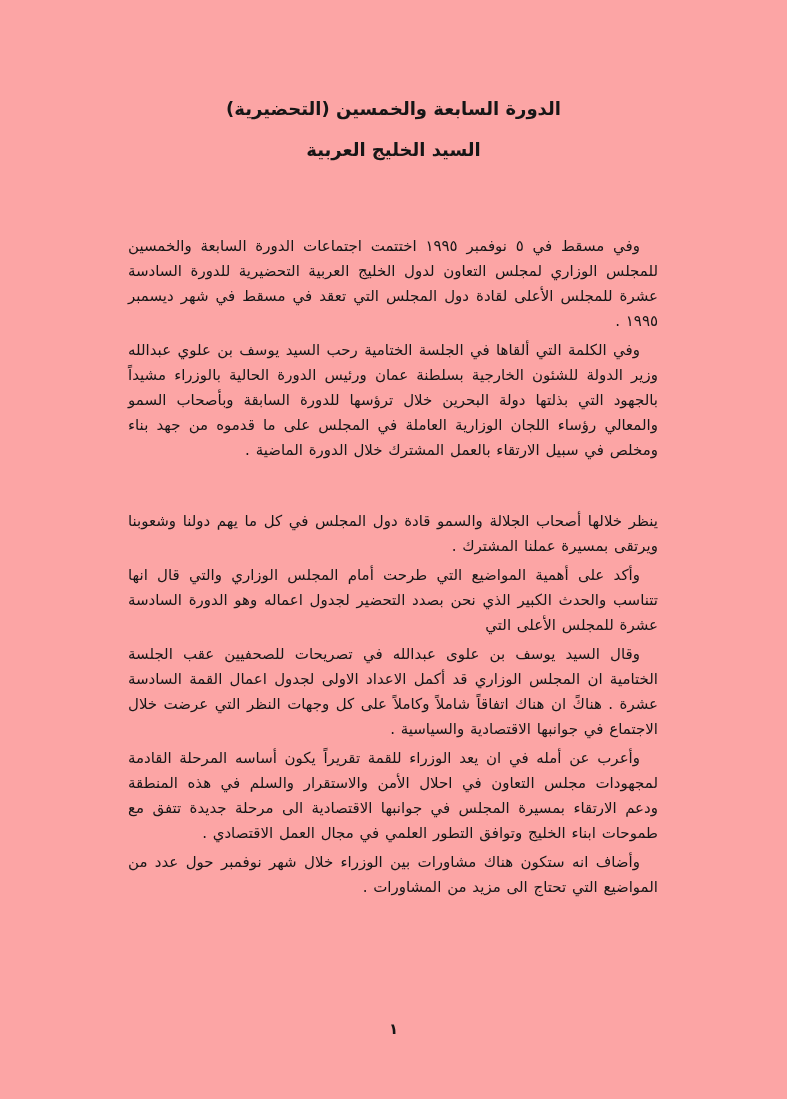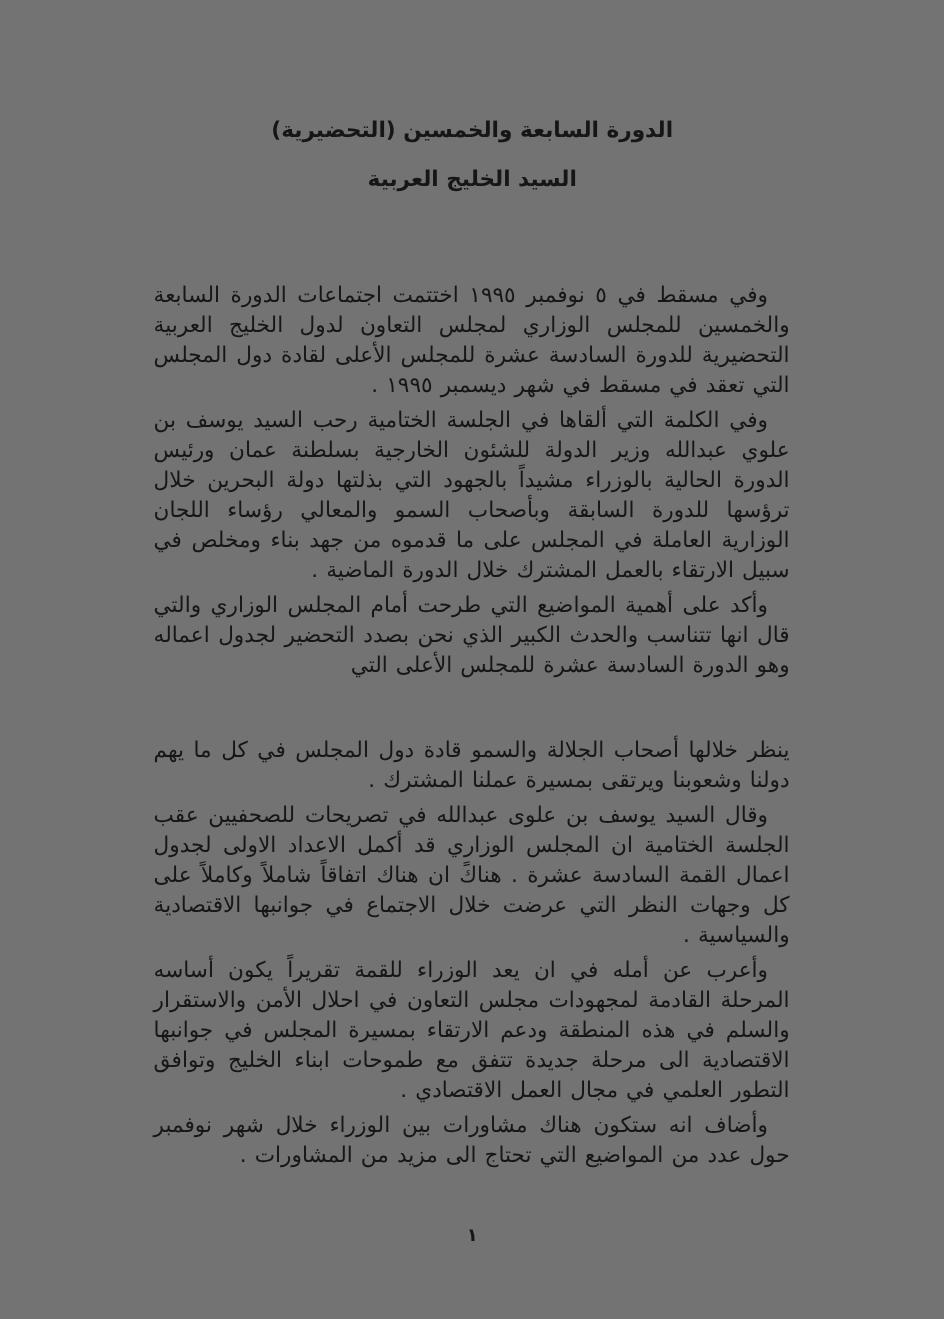--- a/index.html
+++ b/index.html
@@ -12,7 +12,7 @@
     width: 787px;
     height: 1099px;
     margin: 0 auto;
-    background: #737373;
+    background: #fca5a5;
     color: #161616;
     font-family: "DejaVu Sans", sans-serif;
     direction: rtl;

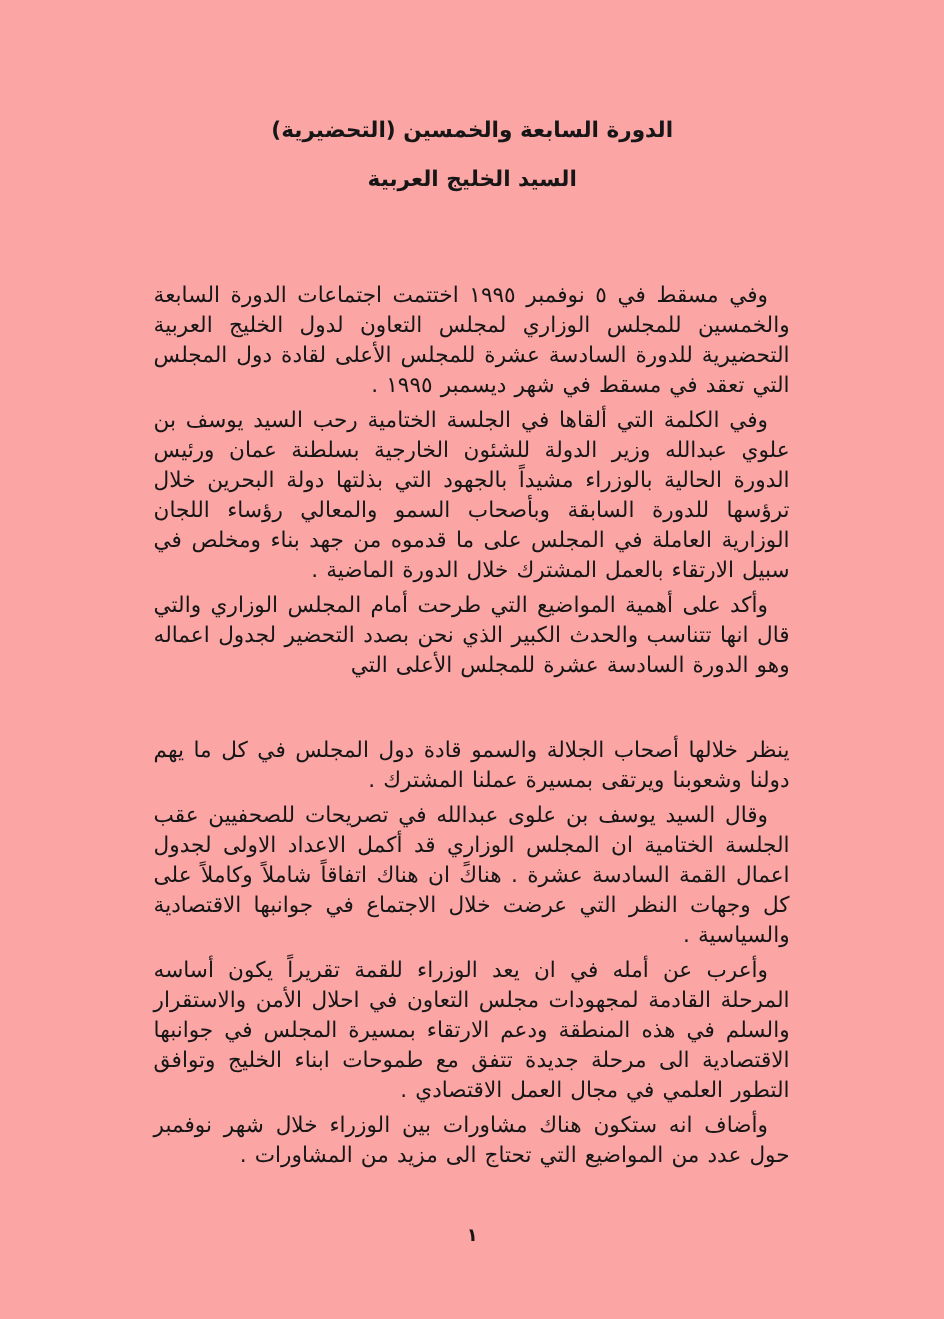--- a/index.html
+++ b/index.html
@@ -35,7 +35,7 @@
   }
   .para {
     margin: 0 0 4px 0;
-    font-size: 18px;
+    font-size: 15px;
     line-height: 25px;
     text-align: justify;
     text-justify: inter-word;

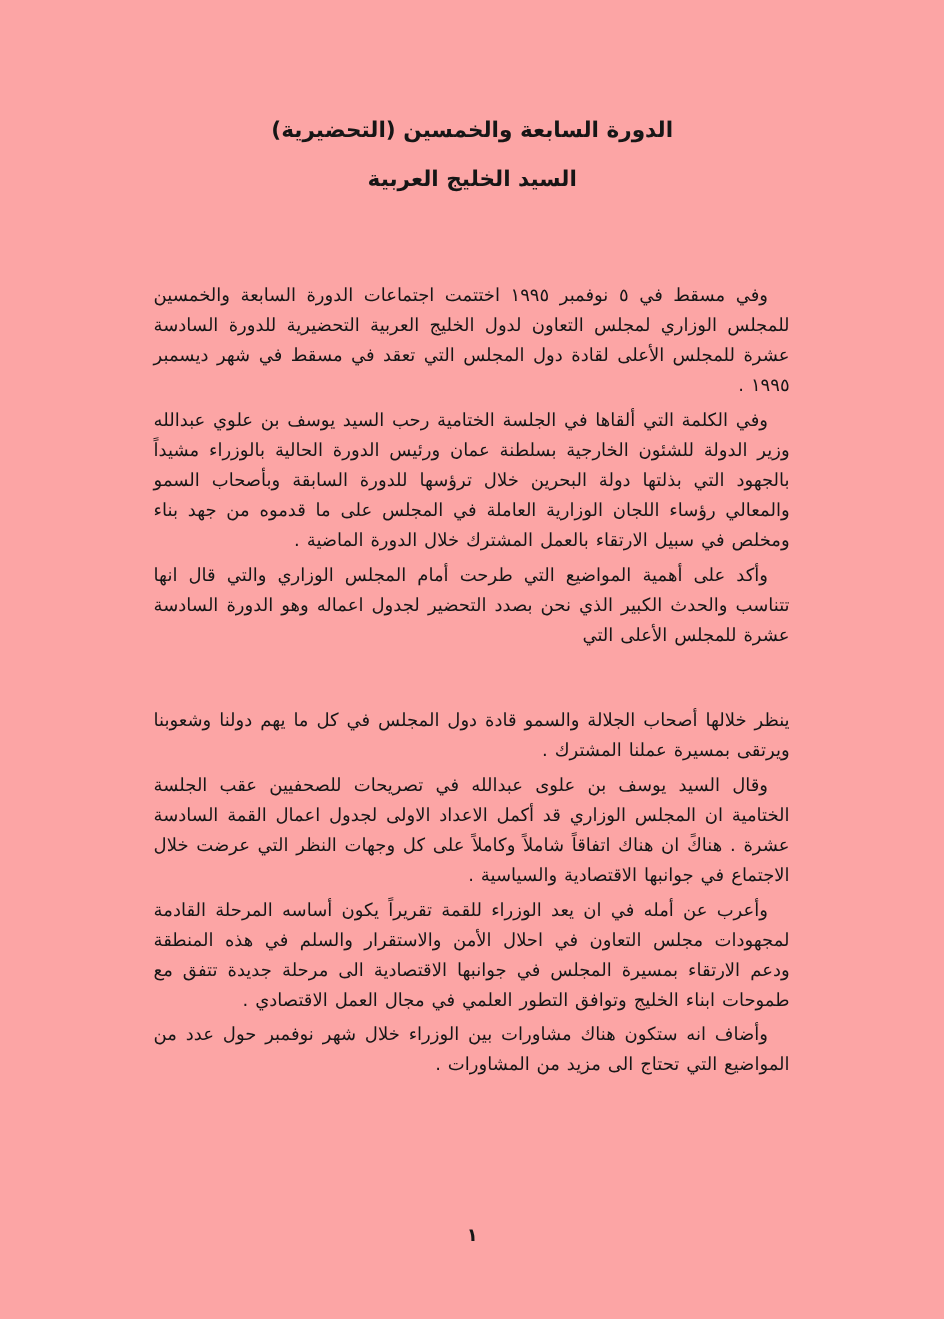--- a/index.html
+++ b/index.html
@@ -69,8 +69,8 @@
   <div class="body-block">
     <p class="para">وفي مسقط في ٥ نوفمبر ١٩٩٥ اختتمت اجتماعات الدورة السابعة والخمسين للمجلس الوزاري لمجلس التعاون لدول الخليج العربية التحضيرية للدورة السادسة عشرة للمجلس الأعلى لقادة دول المجلس التي تعقد في مسقط في شهر ديسمبر ١٩٩٥ .</p>
     <p class="para">وفي الكلمة التي ألقاها في الجلسة الختامية رحب السيد يوسف بن علوي عبدالله وزير الدولة للشئون الخارجية بسلطنة عمان ورئيس الدورة الحالية بالوزراء مشيداً بالجهود التي بذلتها دولة البحرين خلال ترؤسها للدورة السابقة وبأصحاب السمو والمعالي رؤساء اللجان الوزارية العاملة في المجلس على ما قدموه من جهد بناء ومخلص في سبيل الارتقاء بالعمل المشترك خلال الدورة الماضية .</p>
+    <p class="para continuation">ينظر خلالها أصحاب الجلالة والسمو قادة دول المجلس في كل ما يهم دولنا وشعوبنا ويرتقى بمسيرة عملنا المشترك .</p>
     <p class="para">وأكد على أهمية المواضيع التي طرحت أمام المجلس الوزاري والتي قال انها تتناسب والحدث الكبير الذي نحن بصدد التحضير لجدول اعماله وهو الدورة السادسة عشرة للمجلس الأعلى التي</p>
-    <p class="para continuation">ينظر خلالها أصحاب الجلالة والسمو قادة دول المجلس في كل ما يهم دولنا وشعوبنا ويرتقى بمسيرة عملنا المشترك .</p>
     <p class="para">وقال السيد يوسف بن علوى عبدالله في تصريحات للصحفيين عقب الجلسة الختامية ان المجلس الوزاري قد أكمل الاعداد الاولى لجدول اعمال القمة السادسة عشرة . هناكً ان هناك اتفاقاً شاملاً وكاملاً على كل وجهات النظر التي عرضت خلال الاجتماع في جوانبها الاقتصادية والسياسية .</p>
     <p class="para">وأعرب عن أمله في ان يعد الوزراء للقمة تقريراً يكون أساسه المرحلة القادمة لمجهودات مجلس التعاون في احلال الأمن والاستقرار والسلم في هذه المنطقة ودعم الارتقاء بمسيرة المجلس في جوانبها الاقتصادية الى مرحلة جديدة تتفق مع طموحات ابناء الخليج وتوافق التطور العلمي في مجال العمل الاقتصادي .</p>
     <p class="para">وأضاف انه ستكون هناك مشاورات بين الوزراء خلال شهر نوفمبر حول عدد من المواضيع التي تحتاج الى مزيد من المشاورات .</p>

